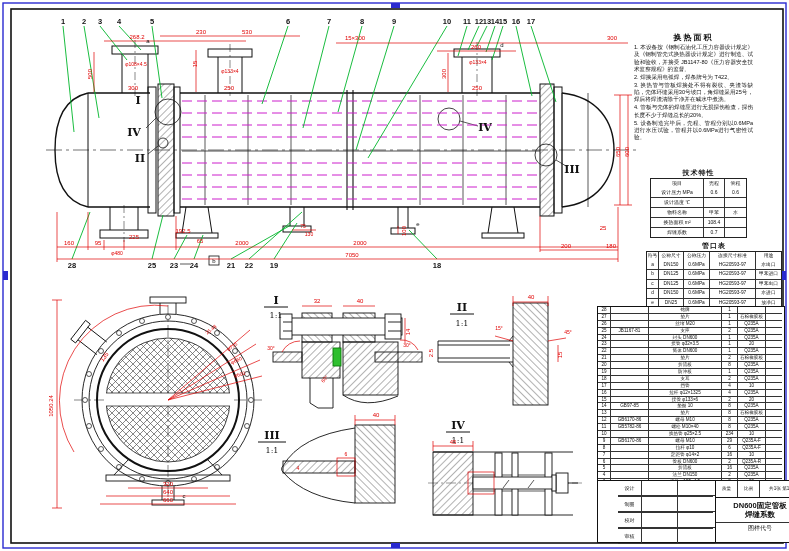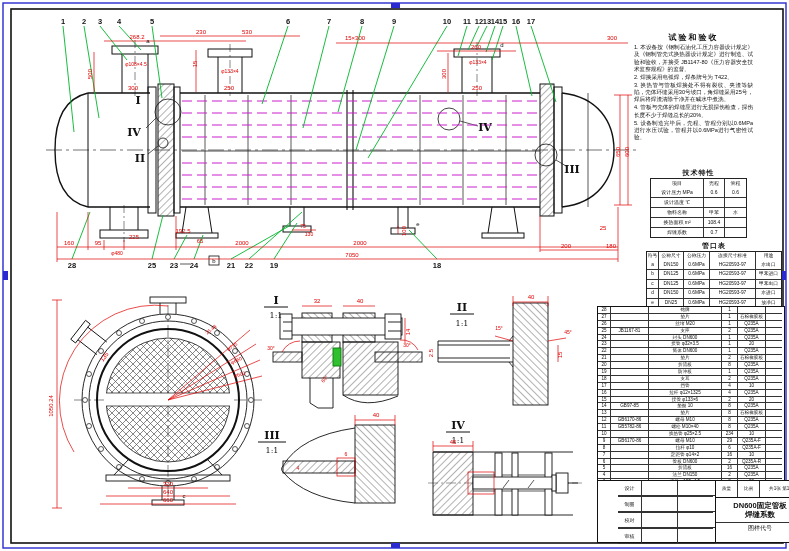--- a/index.html
+++ b/index.html
@@ -416,7 +416,7 @@
 </svg>
 
 <div class="ovl treq">
-  <div class="ttl">试验和验收</div>
+  <div class="ttl">换热面积</div>
   <div>
 
   <p>1. 本设备按《钢制石油化工压力容器设计规定》及《钢制管壳式换热器设计规定》进行制造、试验和验收，并接受 JB1147-80《压力容器安全技术监察规程》的监督。</p>

